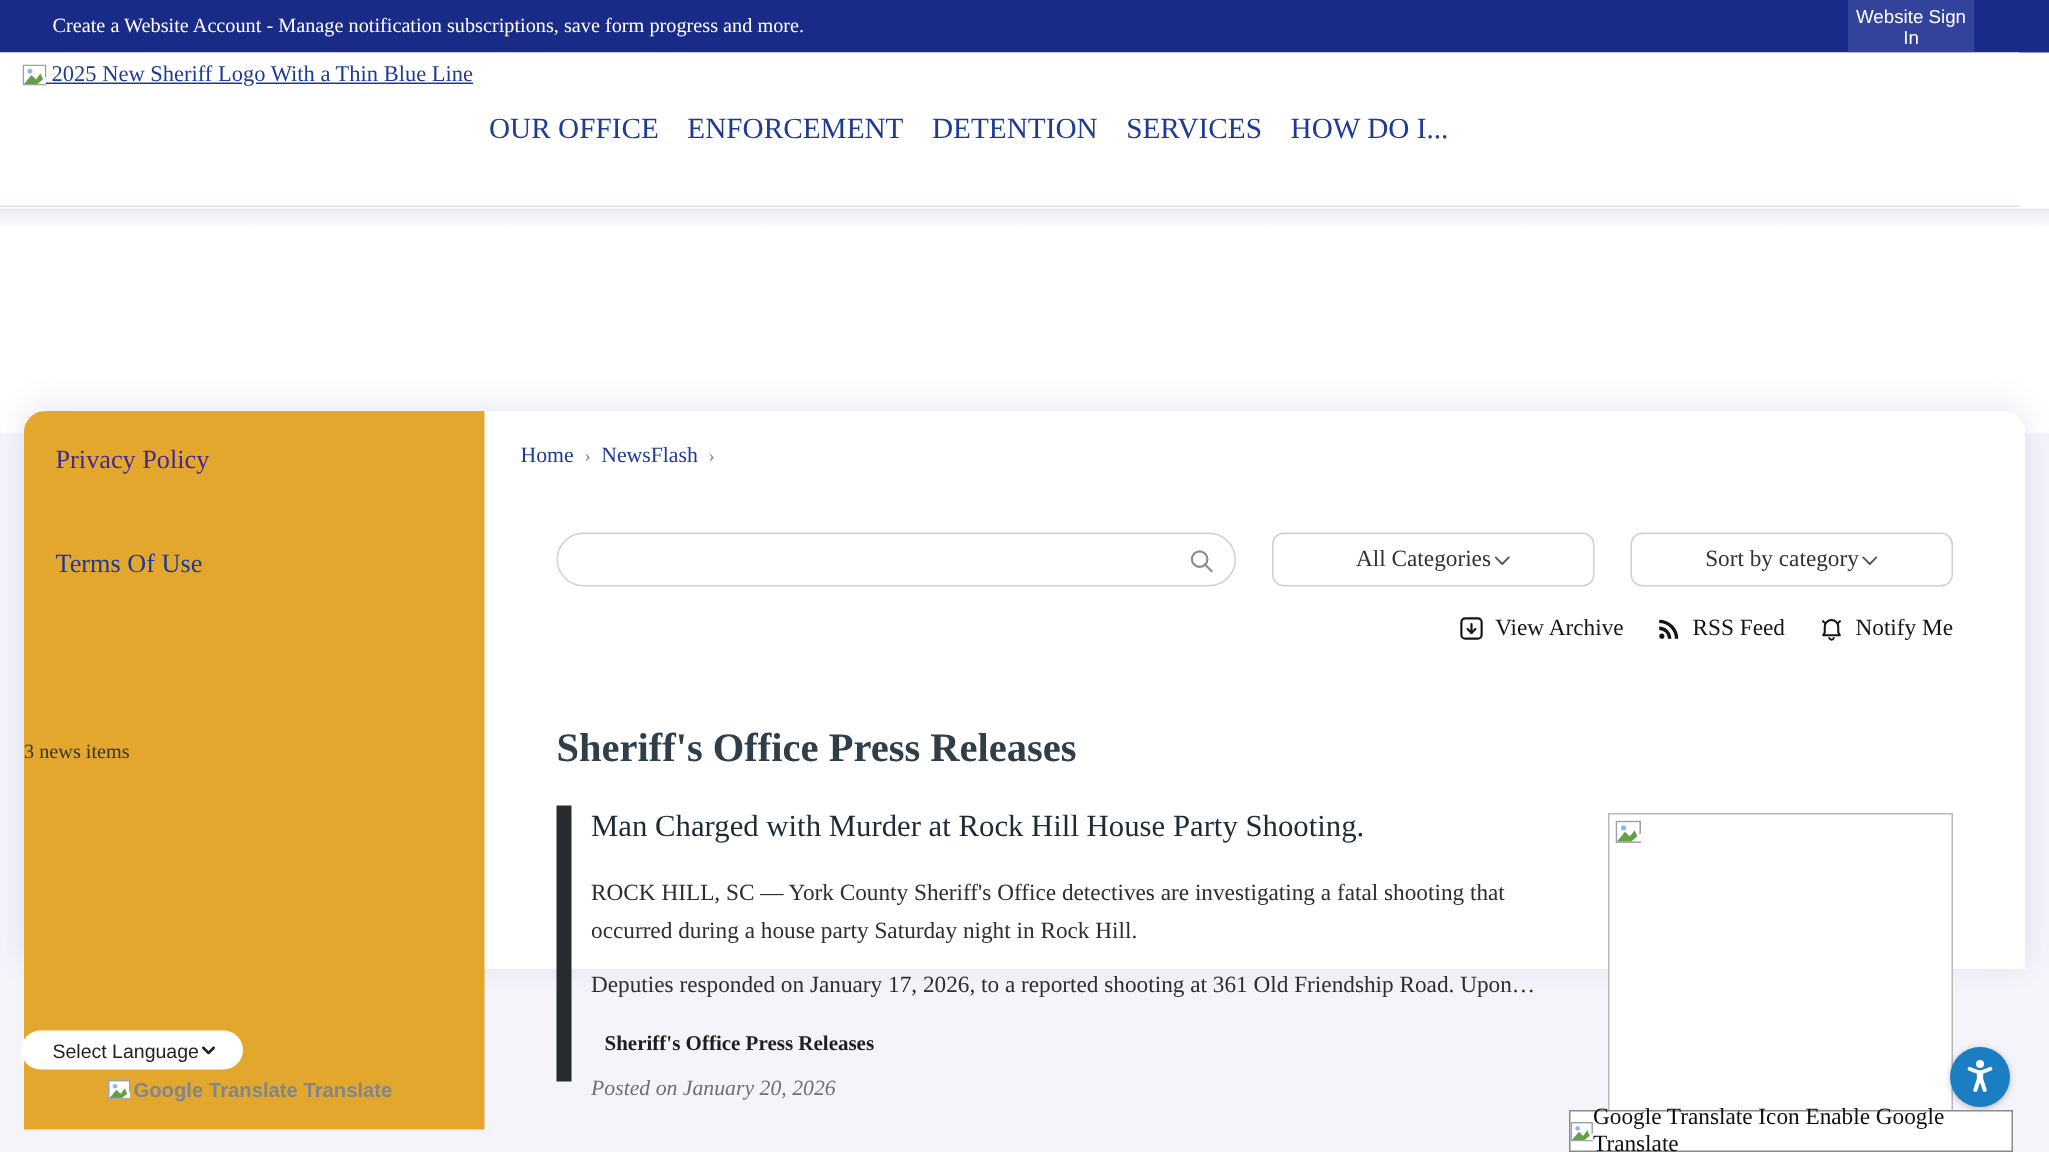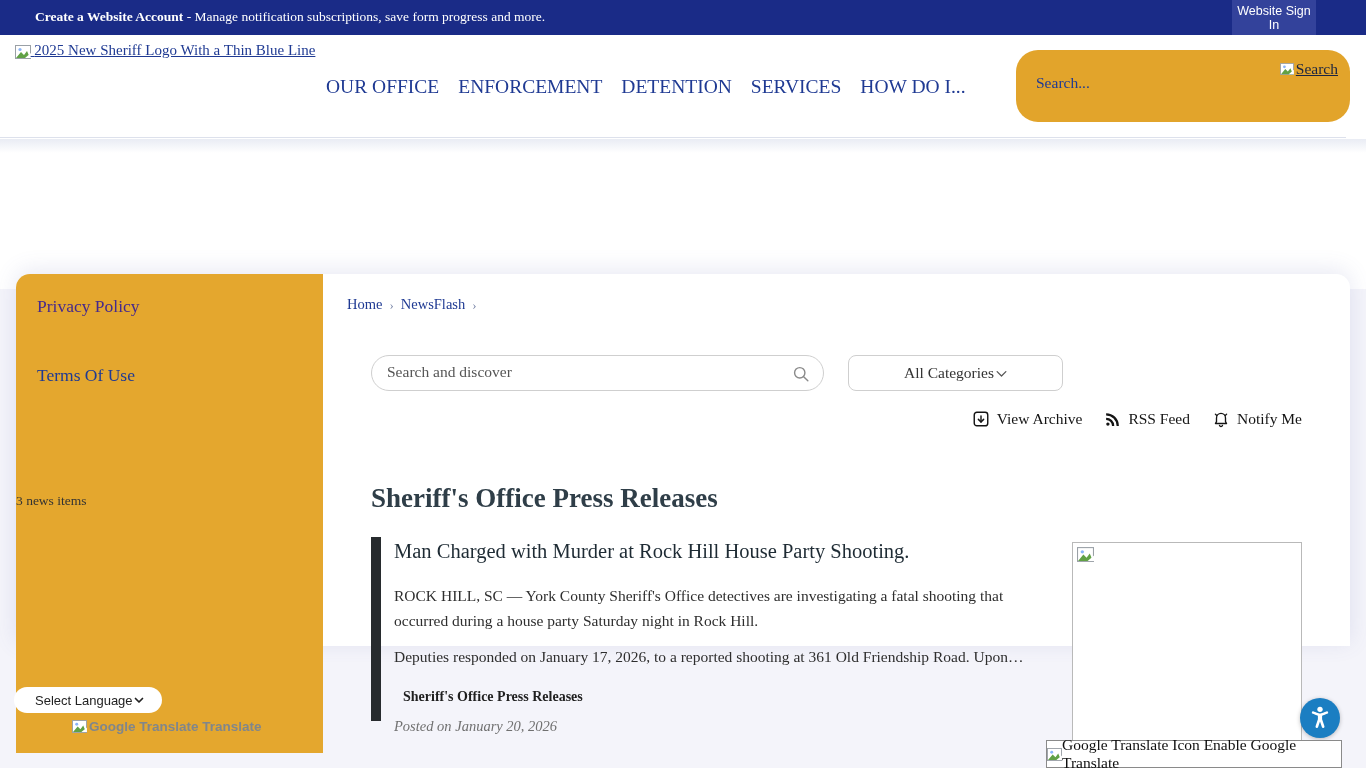--- a/index.html
+++ b/index.html
@@ -10,7 +10,7 @@
   .topbar { position:absolute; left:0; top:0; width:1366px; height:35px;
     background:#1a2b87; color:#fff; }
   .topbar-text { position:absolute; left:35px; top:9px; font-size:13.5px; }
-  .topbar-text b { font-weight:bold; }
+  .topbar-text b { font-weight:normal; }
   .signin-btn { position:absolute; left:1232px; top:0; width:84px; height:35px;
     background:#33429b; color:#fff; border:none; font-family:"Liberation Sans",sans-serif;
     font-size:12.5px; cursor:pointer; }

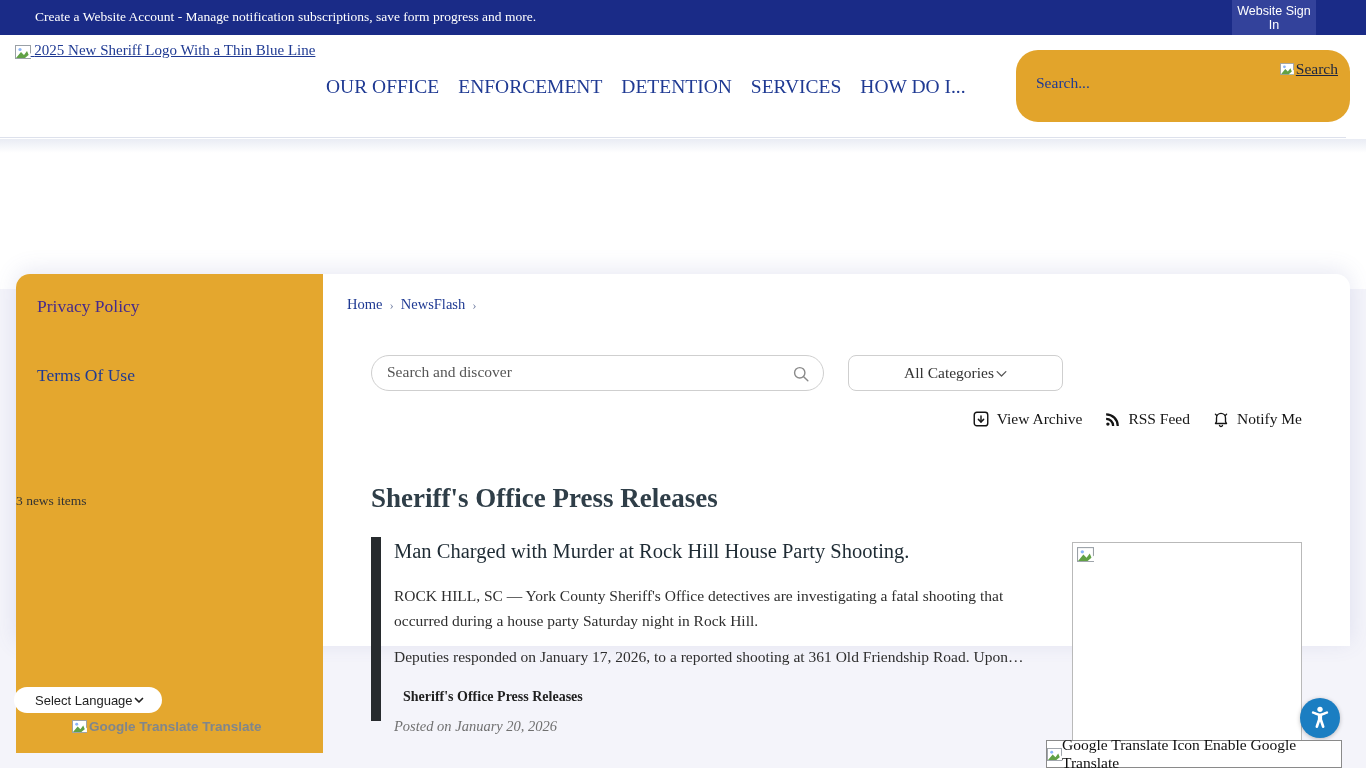--- a/index.html
+++ b/index.html
@@ -125,20 +125,6 @@
     <span class="nav-item">SERVICES</span>
     <span class="nav-item">HOW DO I...</span>
   </nav>
-  <div class="hsearch">
-    <input class="hsearch-input" placeholder="Search..." style="">
-    <span class="hsearch-go">
-        <span class="bimg-icon">
-          <svg width="14" height="12" viewBox="0 0 16 14">
-            <rect x="0.5" y="0.5" width="15" height="13" fill="#fff" stroke="#9aa0a6"></rect>
-            <circle cx="5" cy="4.5" r="1.6" fill="#8ab4f8"></circle>
-            <path d="M1 13 L6 7 L9 10 L12 6 L15 13 Z" fill="#61a146"></path>
-            <path d="M10 13 L16 13 L16 8 Z" fill="#fff"></path>
-          </svg>
-        </span>
-        <span>Search</span>
-      </span>
-  </div>
 </div>
 <div class="header-band"></div>
 

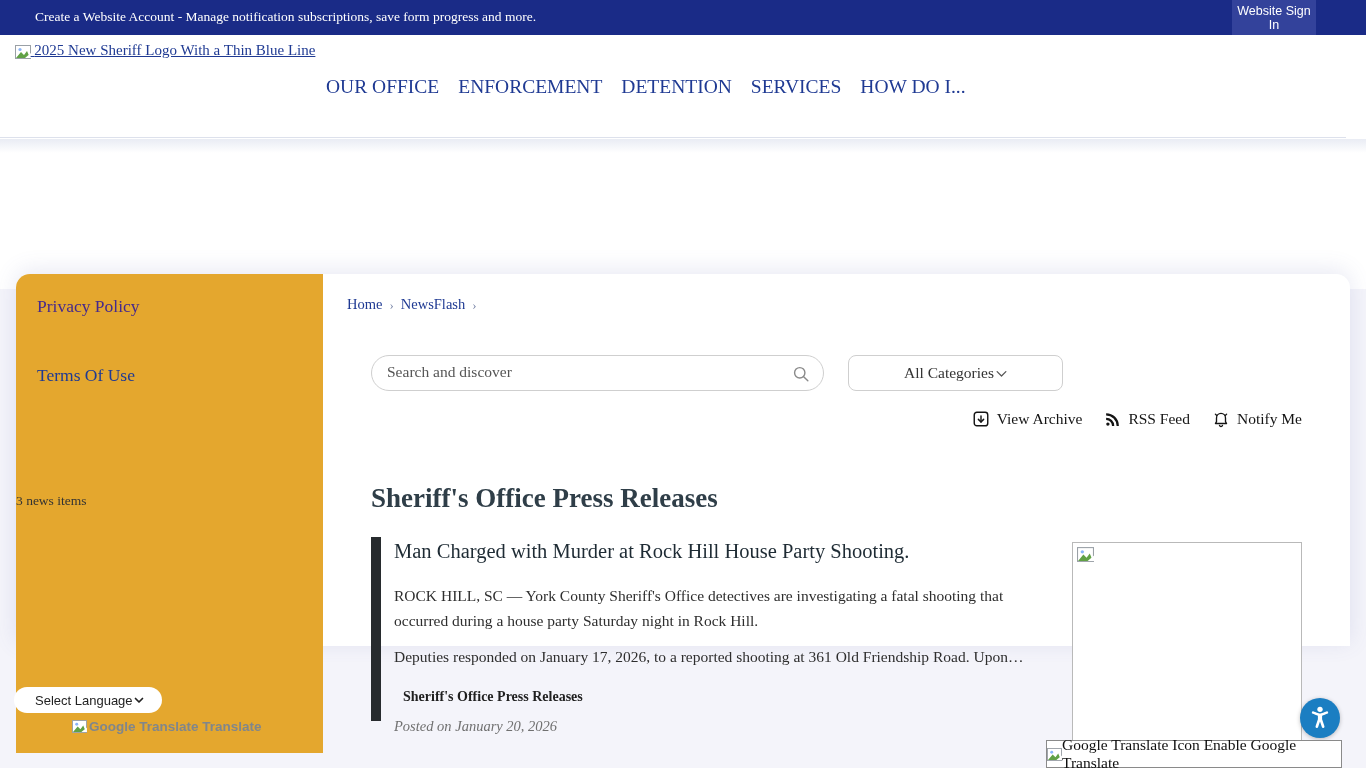--- a/index.html
+++ b/index.html
@@ -161,7 +161,6 @@
   </div>
 
   <div class="discover">
-    <input placeholder="Search and discover" style="">
     <span class="mag">
         <svg width="20" height="20" viewBox="0 0 24 24" fill="none" stroke="#8a8a8a" stroke-width="1.7" stroke-linecap="round">
           <circle cx="10.5" cy="10.5" r="6.2"></circle>

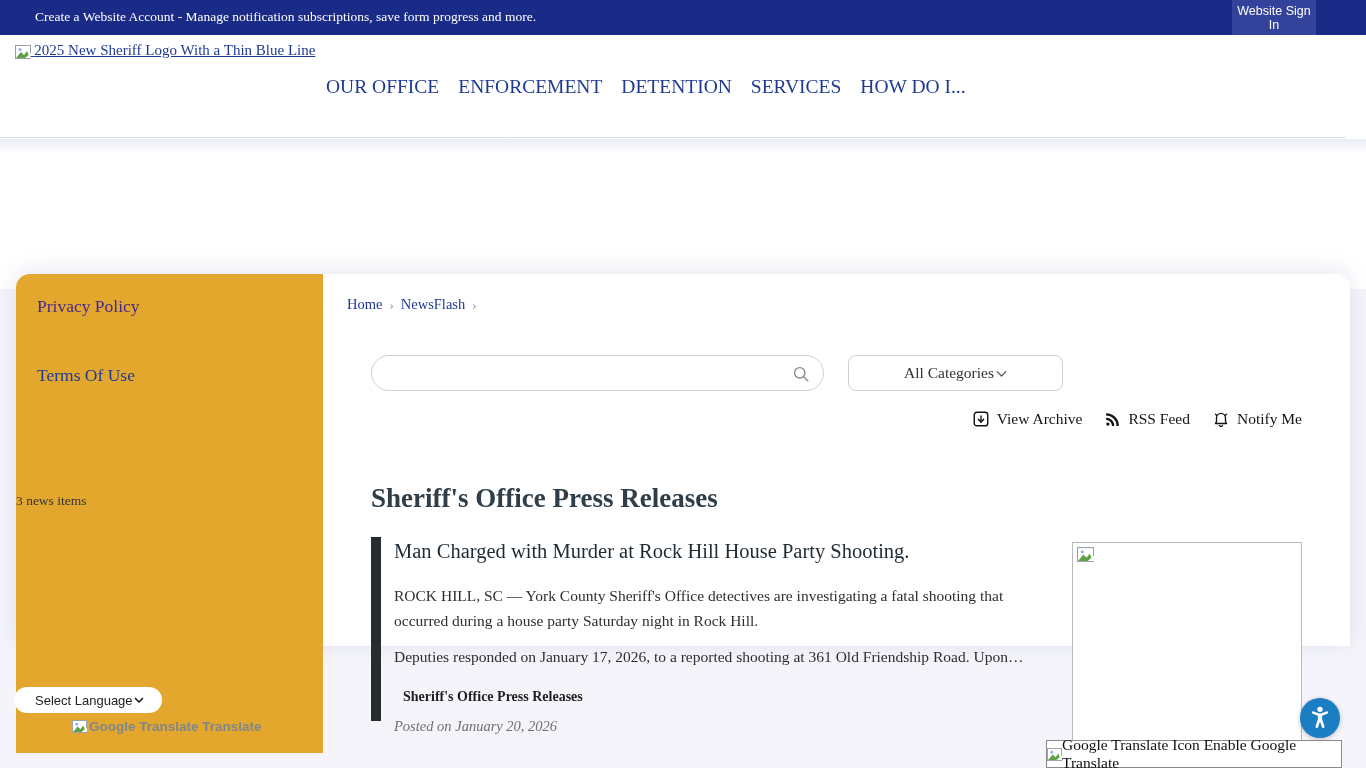--- a/index.html
+++ b/index.html
@@ -176,6 +176,14 @@
         </svg>
       </span>
   </div>
+  <div class="select-box select-sort">
+    <span>Sort by category</span>
+    <span>
+        <svg width="15" height="15" viewBox="0 0 24 24" fill="none" stroke="#555" stroke-width="2" stroke-linecap="round" stroke-linejoin="round">
+          <path d="M5 9l7 7 7-7"></path>
+        </svg>
+      </span>
+  </div>
 
   <div class="actions">
     <span class="action-link">

